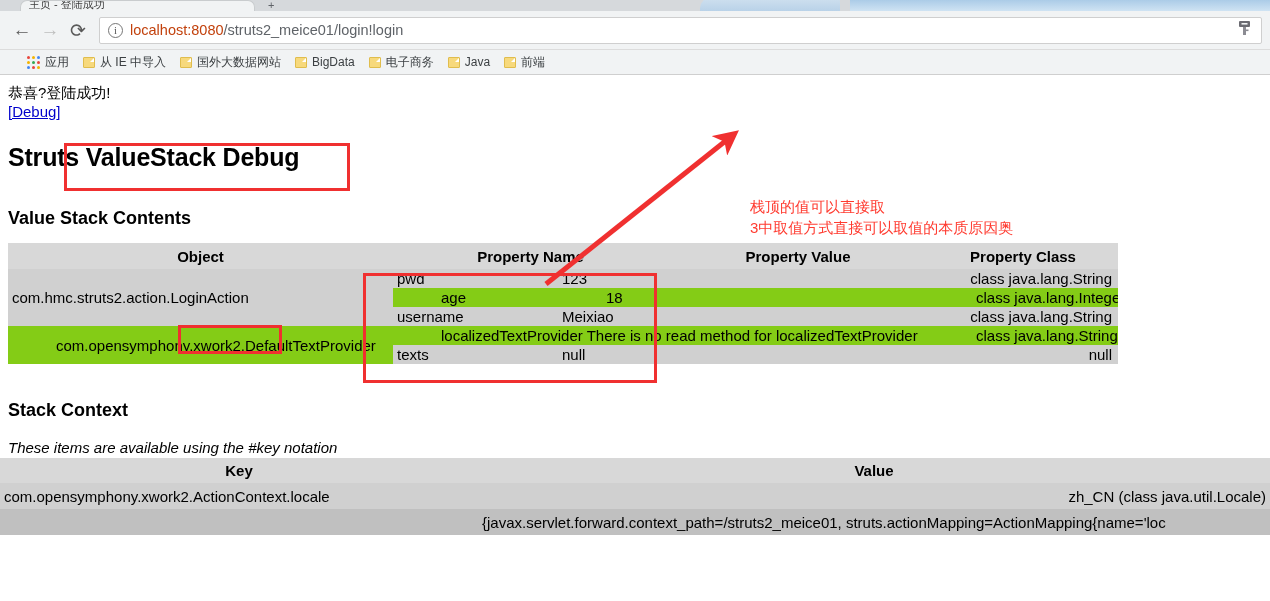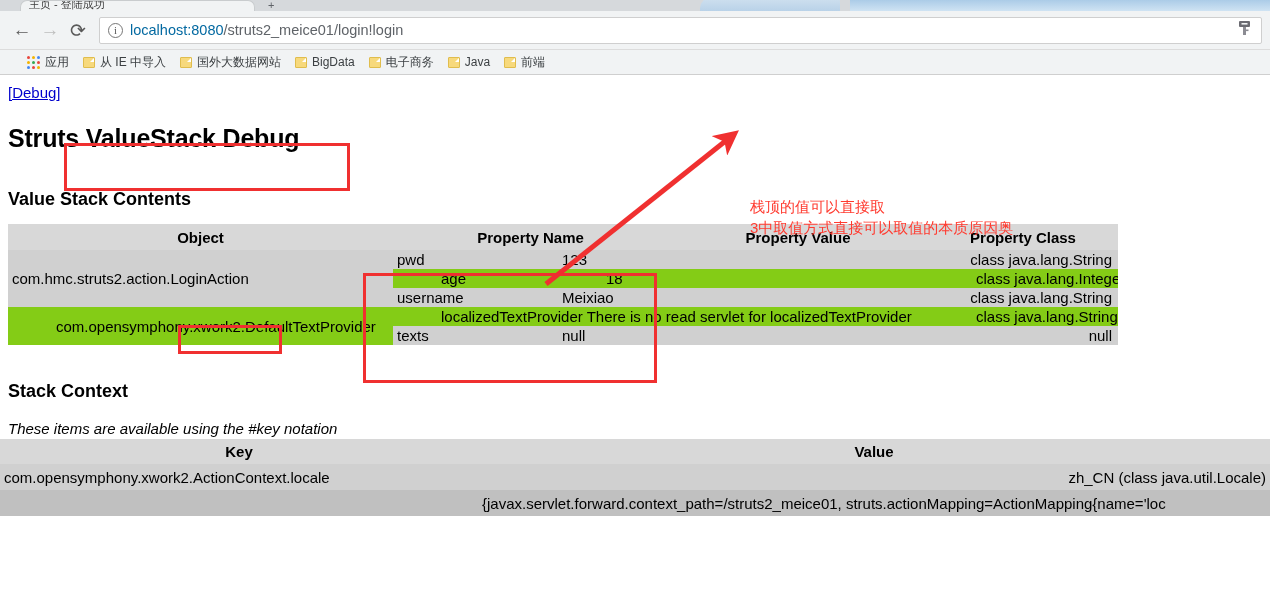--- a/index.html
+++ b/index.html
@@ -109,7 +109,7 @@
     white-space: nowrap;
     flex: 1 1 auto;
   }
-  #url-text .host { color: #0369a1; }
+  #url-text .host { color: #c2410c; }
   #key-icon { margin-right: 4px; flex: 0 0 auto; }
 
   #bookmarks {

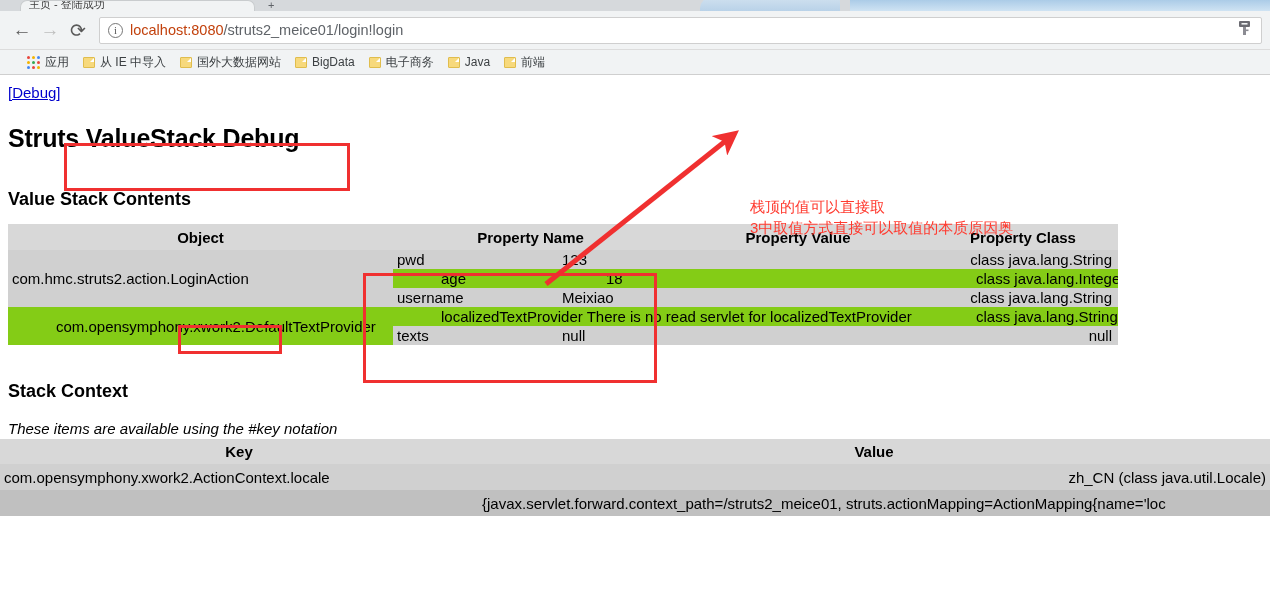--- a/index.html
+++ b/index.html
@@ -322,6 +322,7 @@
 <div id="page">
   <div id="page-inner">
 
+    <div class="plain-line">恭喜?登陆成功!</div>
     <a href="#" class="debug-link">[Debug]</a>
 
     <h1 class="vs-title">Struts ValueStack Debug</h1>

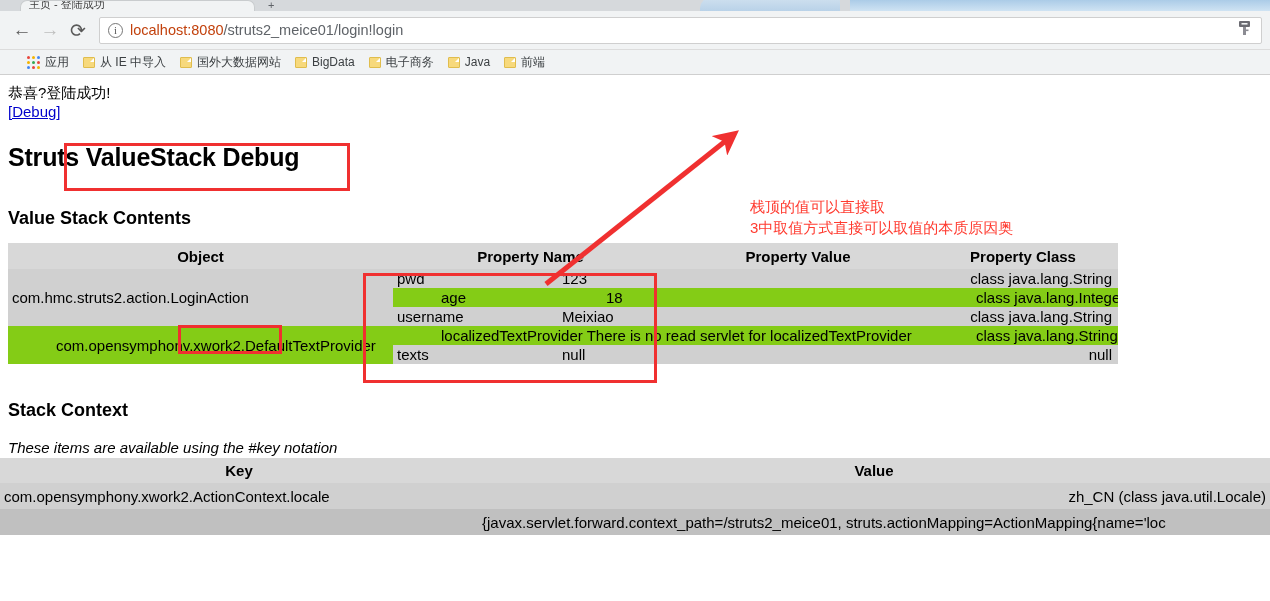--- a/index.html
+++ b/index.html
@@ -367,7 +367,7 @@
         </tr>
         <tr class="dark">
           <td class="obj-cell" rowspan="2">com.opensymphony.xwork2.DefaultTextProvider</td>
-          <td colspan="3" style="text-align:left"><span>localizedTextProvider</span> <span>There is no read servlet for localizedTextProvider</span></td>
+          <td colspan="3" style="text-align:left"><span>localizedTextProvider</span> <span>There is no read method for localizedTextProvider</span></td>
           <td class="pclass">class java.lang.String</td>
         </tr>
         <tr class="light">

